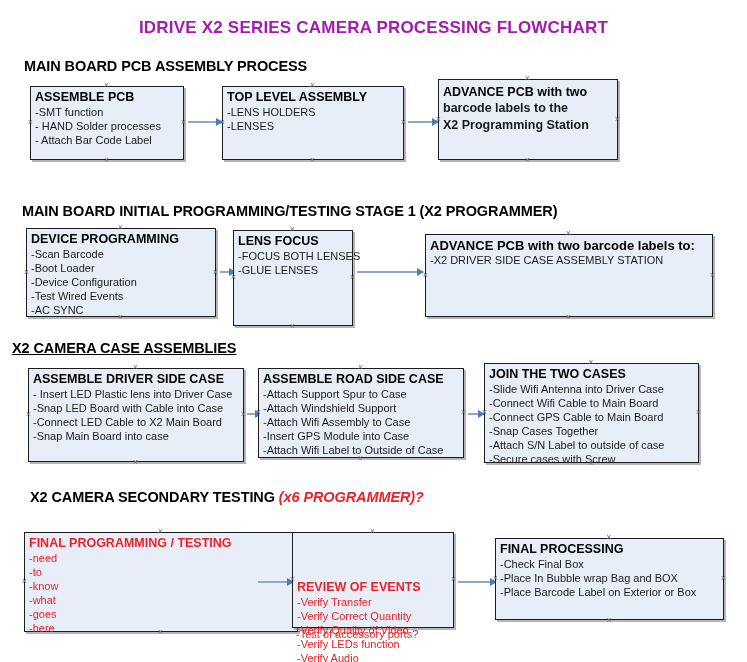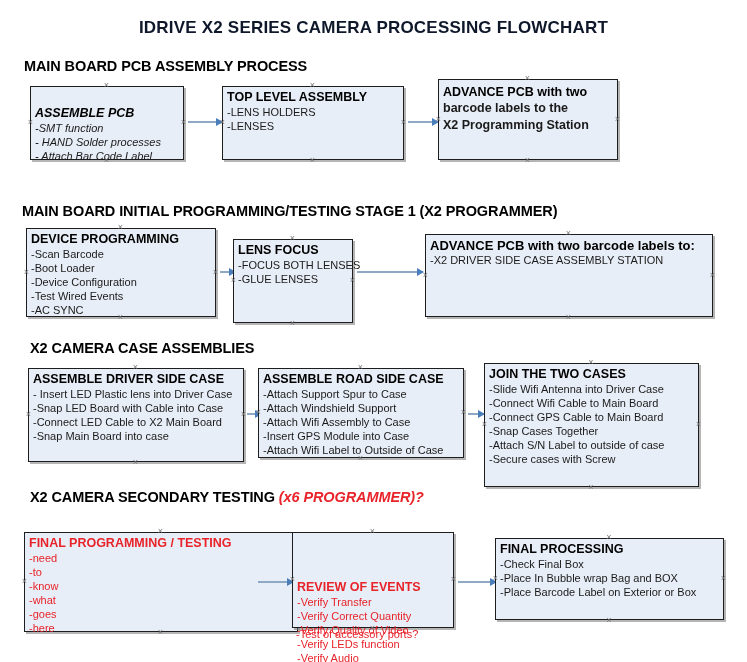--- a/index.html
+++ b/index.html
@@ -26,7 +26,7 @@
     text-align: center;
     font-size: 17px;
     font-weight: bold;
-    color: #0f172a;
+    color: #a21caf;
     letter-spacing: 0.2px;
   }
   .section-head {

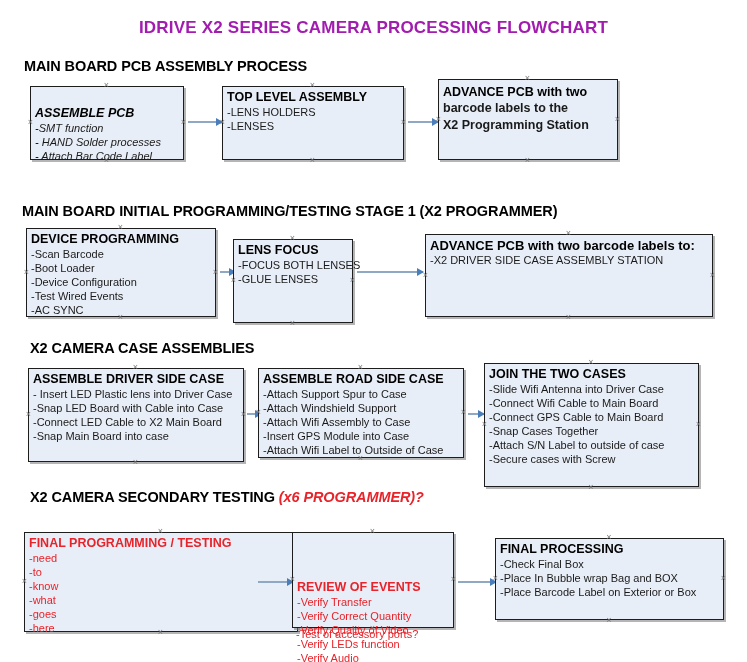--- a/index.html
+++ b/index.html
@@ -122,7 +122,7 @@
   </div>
 
   <div class="fc-box" style="left:30px; top:86px; width:154px; height:74px;">
-    <div class="inner" style="top:19px;font-style:italic;">
+    <div class="inner" style="top:3px;">
       <div class="box-title">ASSEMBLE PCB</div>
       <div class="box-line">-SMT function</div>
       <div class="box-line">- HAND Solder processes</div>

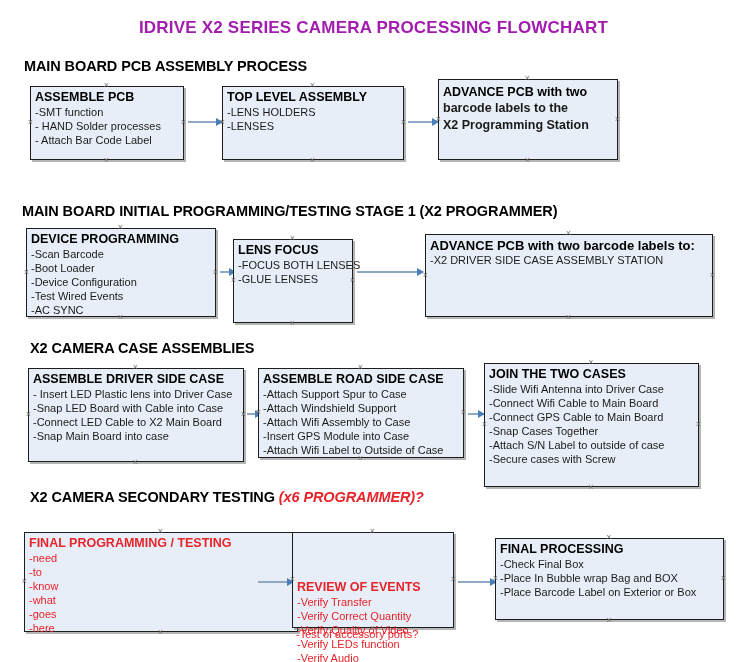--- a/index.html
+++ b/index.html
@@ -183,7 +183,7 @@
 
   <div class="arrow" style="left:220px; top:271px; width:15px;"></div>
 
-  <div class="fc-box" style="left:233px; top:239px; width:120px; height:84px;">
+  <div class="fc-box" style="left:233px; top:230px; width:120px; height:96px;">
     <div class="inner" style="top:3px;">
       <div class="box-title">LENS FOCUS</div>
       <div class="box-line">-FOCUS BOTH LENSES</div>

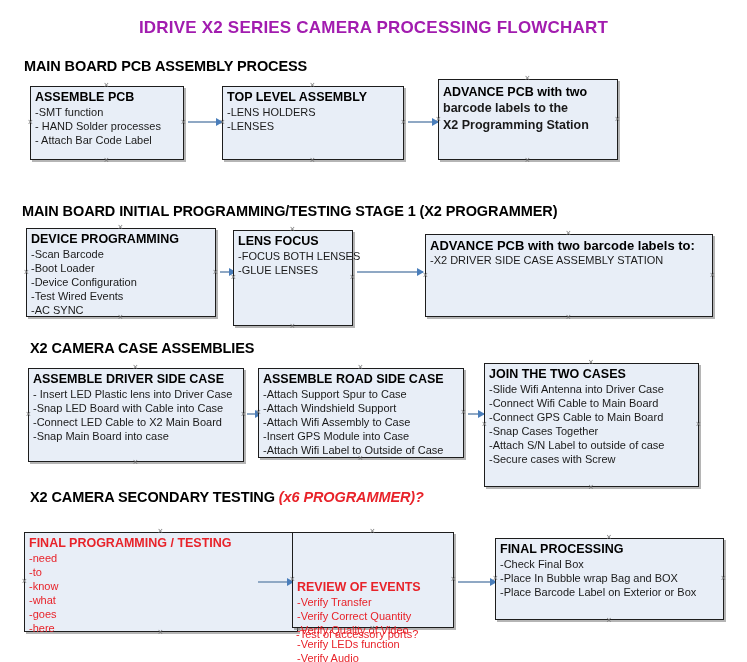--- a/index.html
+++ b/index.html
@@ -208,7 +208,7 @@
     <span class="handle" style="right:-4px; top:50%; margin-top:-4px;"></span>
   </div>
 
-  <div class="section-head" style="left:30px; top:340px;">
+  <div class="section-head" style="left:12px; top:340px;text-decoration:underline;">
     <span>X2 CAMERA CASE ASSEMBLIES</span>
   </div>
 

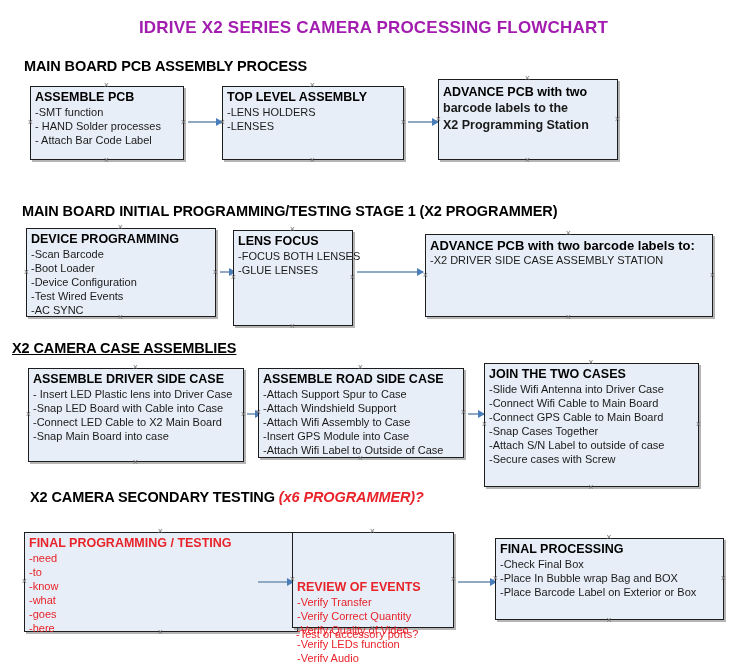--- a/index.html
+++ b/index.html
@@ -245,7 +245,7 @@
 
   <div class="arrow" style="left:468px; top:413px; width:16px;"></div>
 
-  <div class="fc-box" style="left:484px; top:363px; width:215px; height:124px;">
+  <div class="fc-box" style="left:484px; top:363px; width:215px; height:100px;">
     <div class="inner" style="top:3px;">
       <div class="box-title">JOIN THE TWO CASES</div>
       <div class="box-line">-Slide Wifi Antenna into Driver Case</div>

